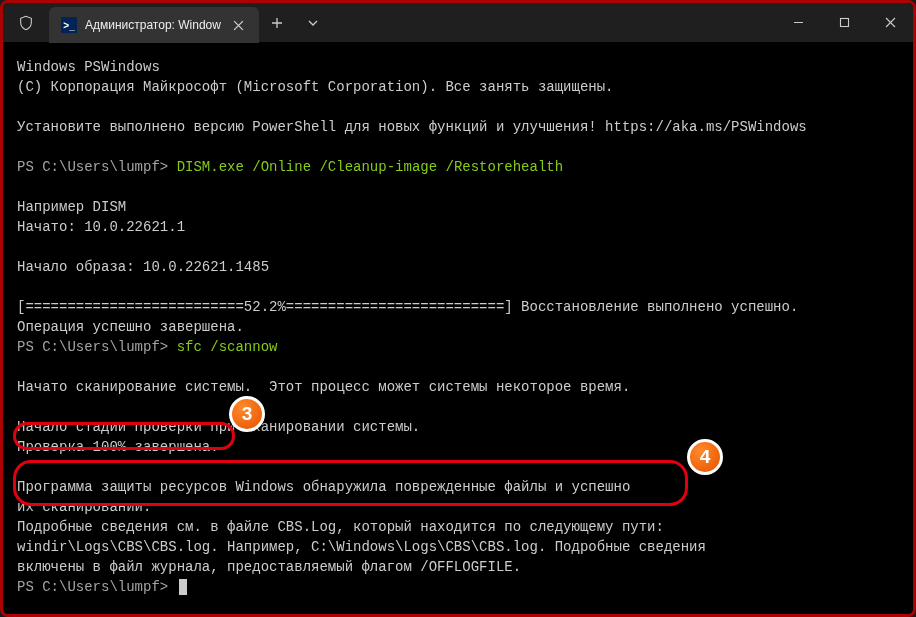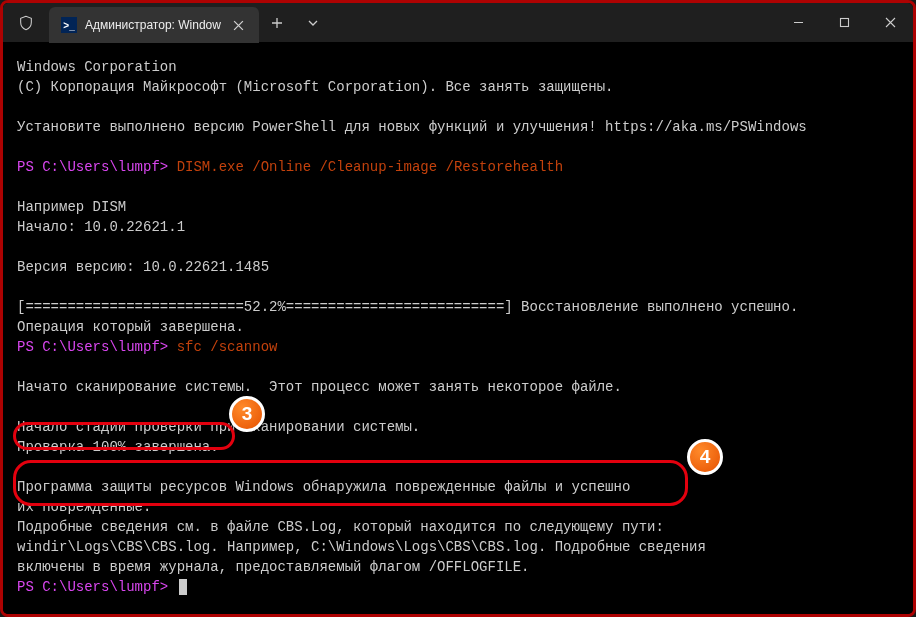--- a/index.html
+++ b/index.html
@@ -192,7 +192,7 @@
     </div>
   </div>
 
-  <div class="terminal"><span>Windows Corporation</span>
+  <div class="terminal"><span>Windows PSWindows</span>
 <span>(C) Корпорация Майкрософт (Microsoft Corporation). Все занять защищены.</span>
 
 <span>Установите выполнено версию PowerShell для новых функций и улучшения! https://aka.ms/PSWindows</span>

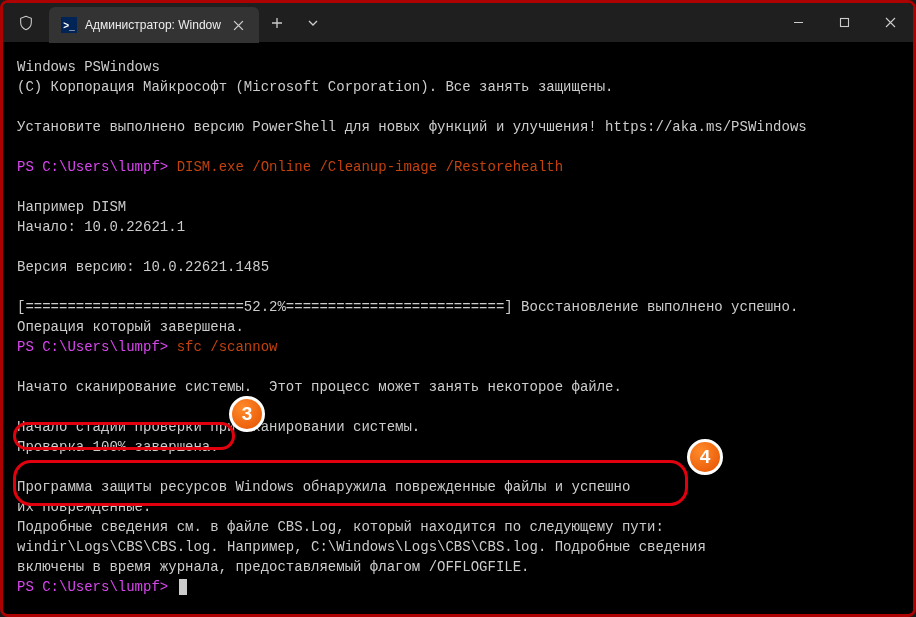--- a/index.html
+++ b/index.html
@@ -107,7 +107,7 @@
   overflow:hidden;
 }
 .yellow { color:#c2410c; }
-.prompt { color:#d946ef; }
+.prompt { color:#a3a3a3; }
 .highlight-box {
   position:absolute;
   border:3px solid #e3000e;

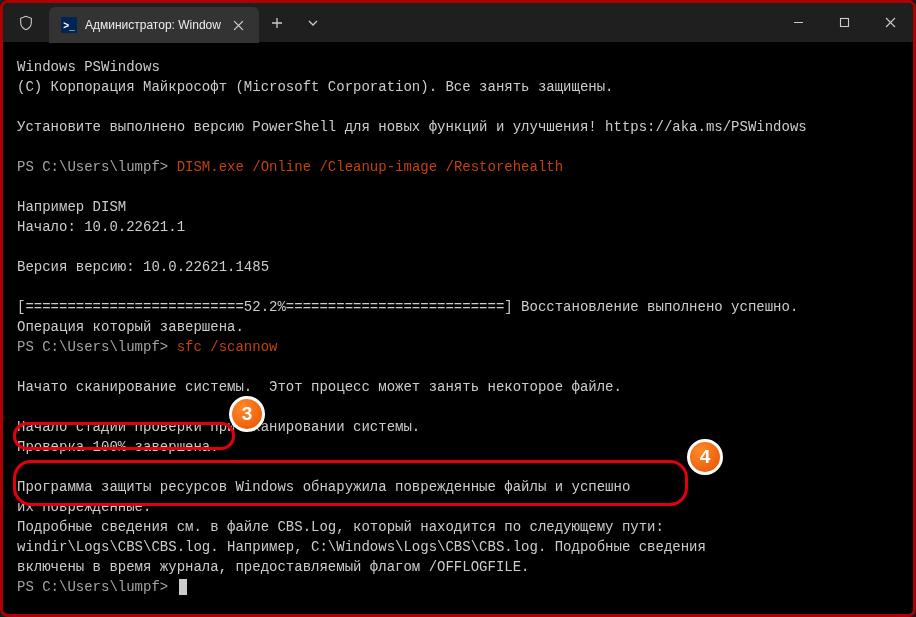--- a/index.html
+++ b/index.html
@@ -106,7 +106,7 @@
   height:calc(100% - 40px);
   overflow:hidden;
 }
-.yellow { color:#c2410c; }
+.yellow { color:#84cc16; }
 .prompt { color:#a3a3a3; }
 .highlight-box {
   position:absolute;

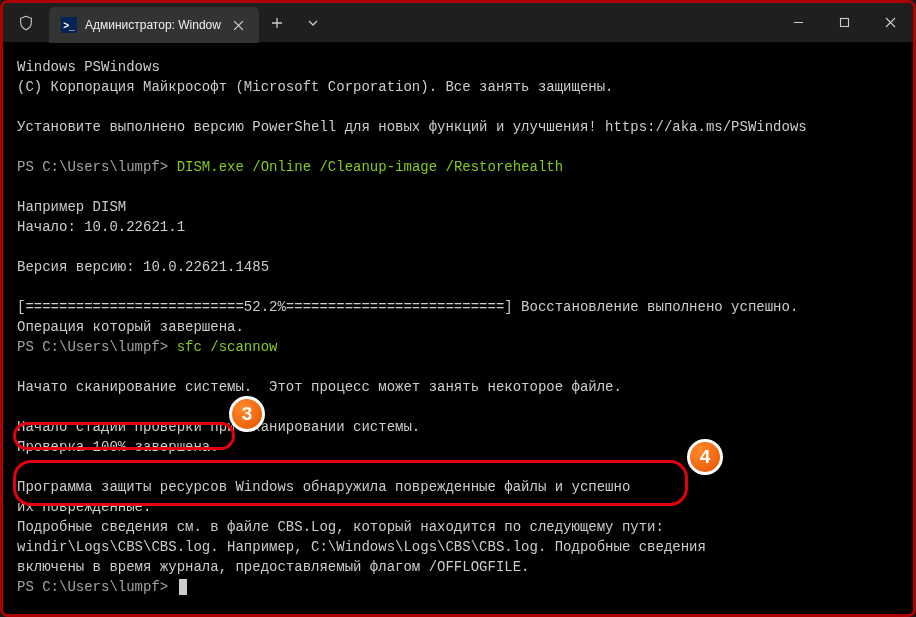--- a/index.html
+++ b/index.html
@@ -200,7 +200,7 @@
 <span class="prompt">PS C:\Users\lumpf&gt; </span><span class="yellow">DISM.exe /Online /Cleanup-image /Restorehealth</span>
 
 <span>Например DISM</span>
-<span>Начало: 10.0.22621.1</span>
+<span>Начато: 10.0.22621.1</span>
 
 <span>Версия версию: 10.0.22621.1485</span>
 

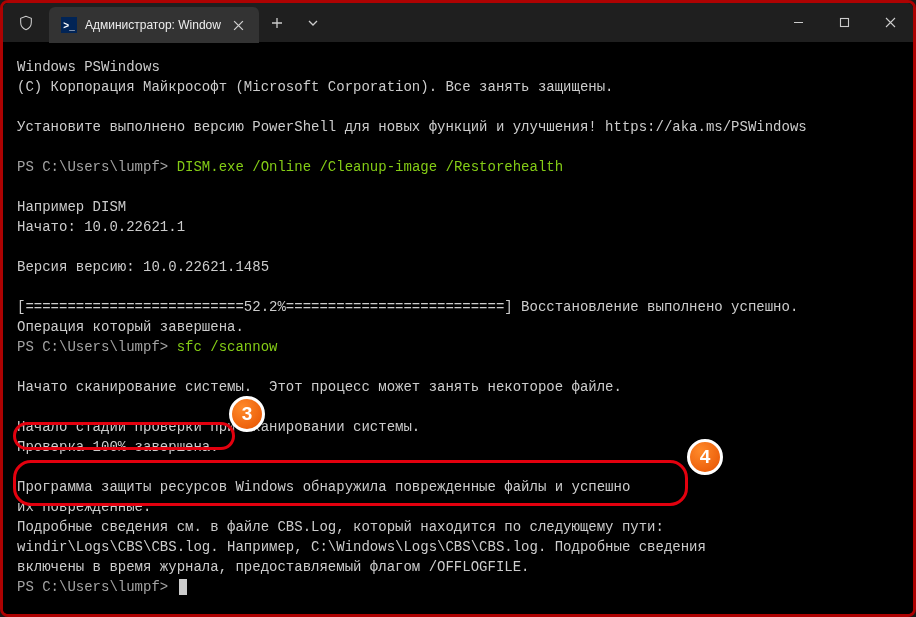--- a/index.html
+++ b/index.html
@@ -202,7 +202,7 @@
 <span>Например DISM</span>
 <span>Начато: 10.0.22621.1</span>
 
-<span>Версия версию: 10.0.22621.1485</span>
+<span>Начало образа: 10.0.22621.1485</span>
 
 <span>[==========================52.2%==========================] Восстановление выполнено успешно.</span>
 <span>Операция который завершена.</span>

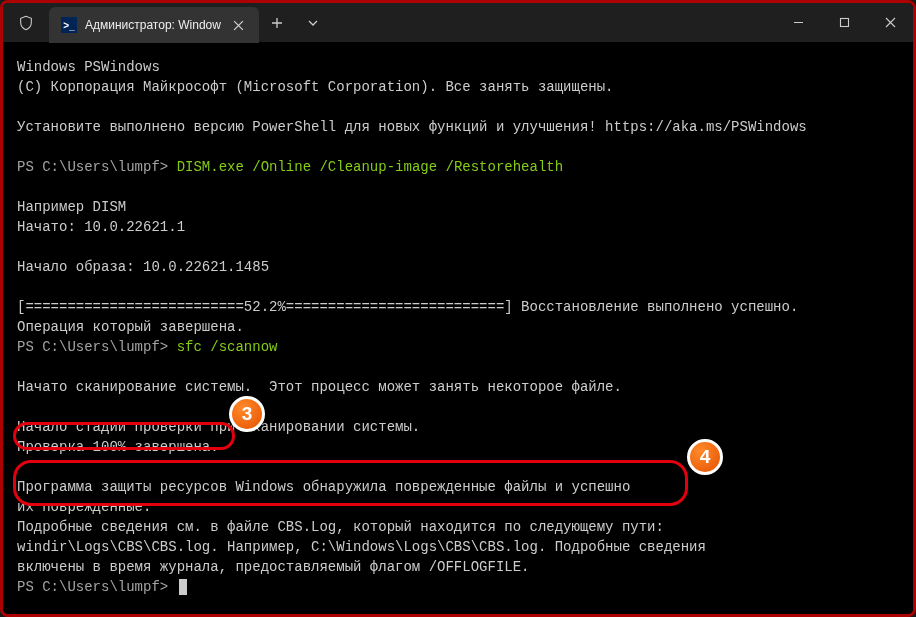--- a/index.html
+++ b/index.html
@@ -205,7 +205,7 @@
 <span>Начало образа: 10.0.22621.1485</span>
 
 <span>[==========================52.2%==========================] Восстановление выполнено успешно.</span>
-<span>Операция который завершена.</span>
+<span>Операция успешно завершена.</span>
 <span class="prompt">PS C:\Users\lumpf&gt; </span><span class="yellow">sfc /scannow</span>
 
 <span>Начато сканирование системы.  Этот процесс может занять некоторое файле.</span>

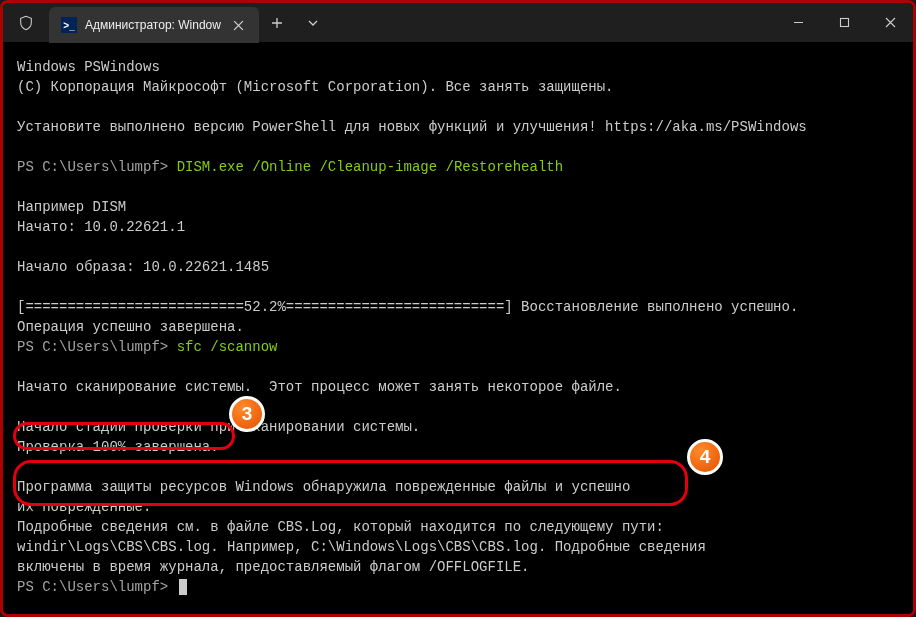--- a/index.html
+++ b/index.html
@@ -208,7 +208,7 @@
 <span>Операция успешно завершена.</span>
 <span class="prompt">PS C:\Users\lumpf&gt; </span><span class="yellow">sfc /scannow</span>
 
-<span>Начато сканирование системы.  Этот процесс может занять некоторое файле.</span>
+<span>Начато сканирование системы.  Этот процесс может системы некоторое время.</span>
 
 <span>Начало стадии проверки при сканировании системы.</span>
 <span>Проверка 100% завершена.</span>

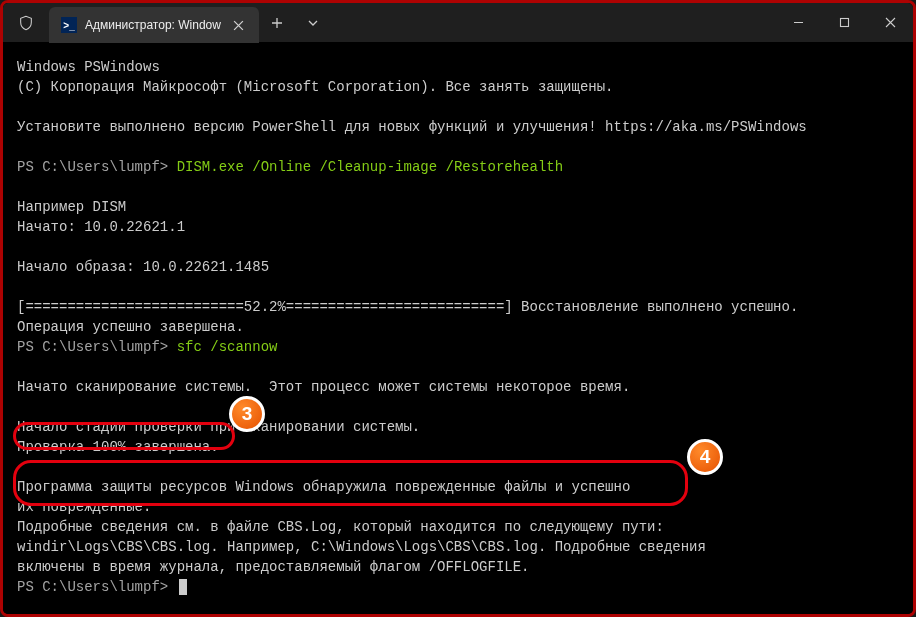--- a/index.html
+++ b/index.html
@@ -214,7 +214,7 @@
 <span>Проверка 100% завершена.</span>
 
 <span>Программа защиты ресурсов Windows обнаружила поврежденные файлы и успешно</span>
-<span>их поврежденные.</span>
+<span>их сканировании.</span>
 <span>Подробные сведения см. в файле CBS.Log, который находится по следующему пути:</span>
 <span>windir\Logs\CBS\CBS.log. Например, C:\Windows\Logs\CBS\CBS.log. Подробные сведения</span>
 <span>включены в время журнала, предоставляемый флагом /OFFLOGFILE.</span>

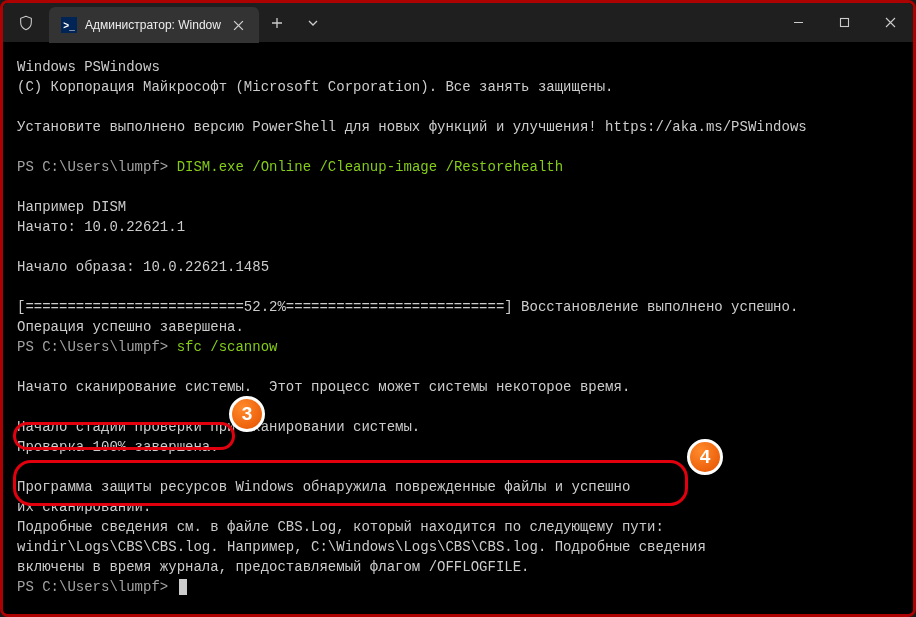--- a/index.html
+++ b/index.html
@@ -217,7 +217,7 @@
 <span>их сканировании.</span>
 <span>Подробные сведения см. в файле CBS.Log, который находится по следующему пути:</span>
 <span>windir\Logs\CBS\CBS.log. Например, C:\Windows\Logs\CBS\CBS.log. Подробные сведения</span>
-<span>включены в время журнала, предоставляемый флагом /OFFLOGFILE.</span>
+<span>включены в файл журнала, предоставляемый флагом /OFFLOGFILE.</span>
 <span class="prompt">PS C:\Users\lumpf&gt; </span><span class="cursor"></span></div>
 
   <div class="highlight-box hb1"></div>

